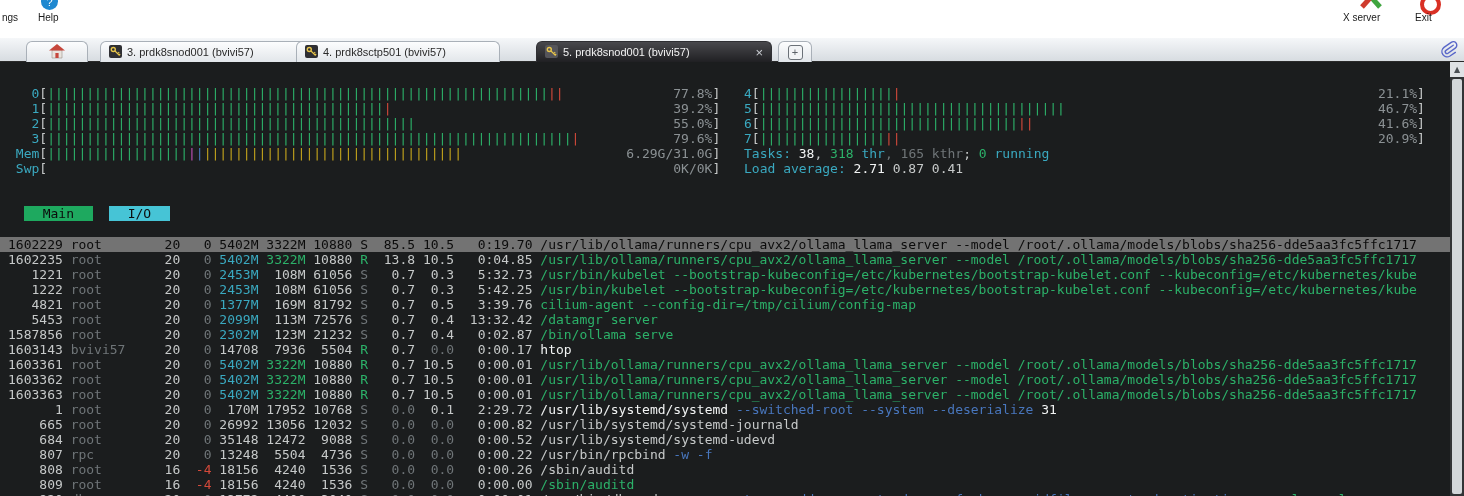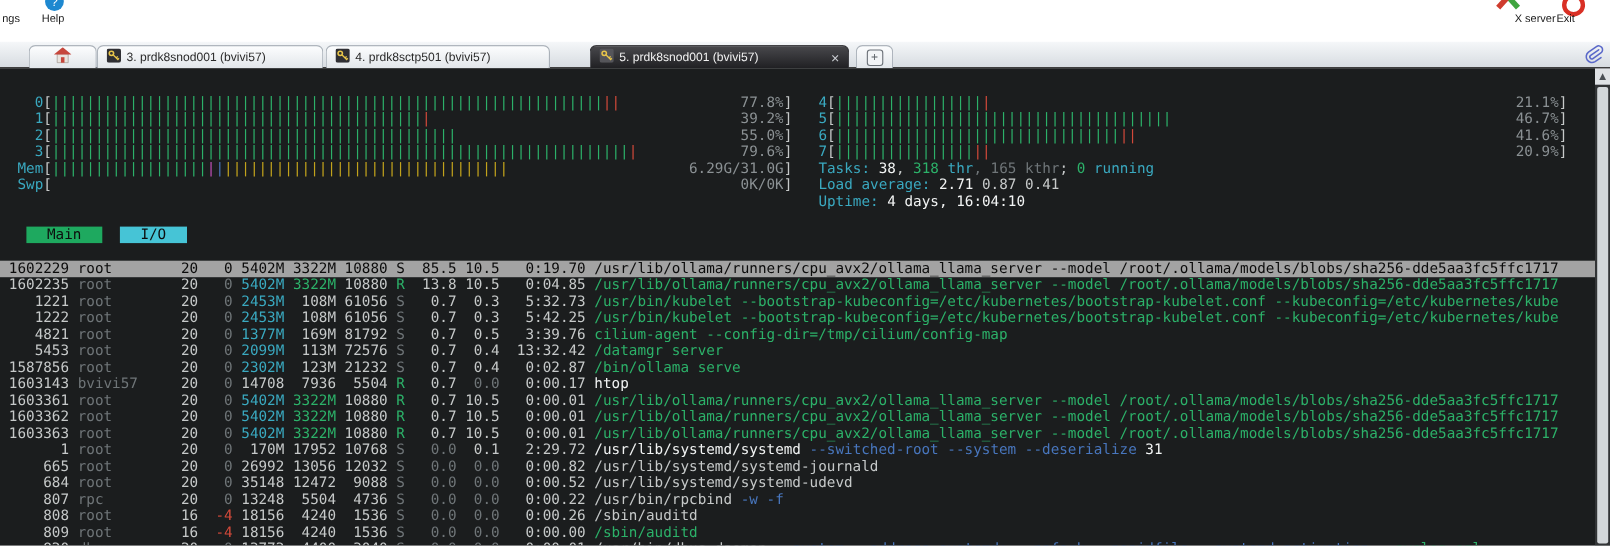--- a/index.html
+++ b/index.html
@@ -69,7 +69,7 @@
       <path d="M22 -4 L4 16" stroke="#cf3c2e" stroke-width="5" fill="none"></path>
     </svg>
   </span>
-  <span class="tb-label" style="left:1377px">X server</span>
+  <span class="tb-label" style="left:1343px">X server</span>
   <span class="exit-icon"></span>
   <span class="tb-label" style="left:1415px">Exit</span>
 </div>

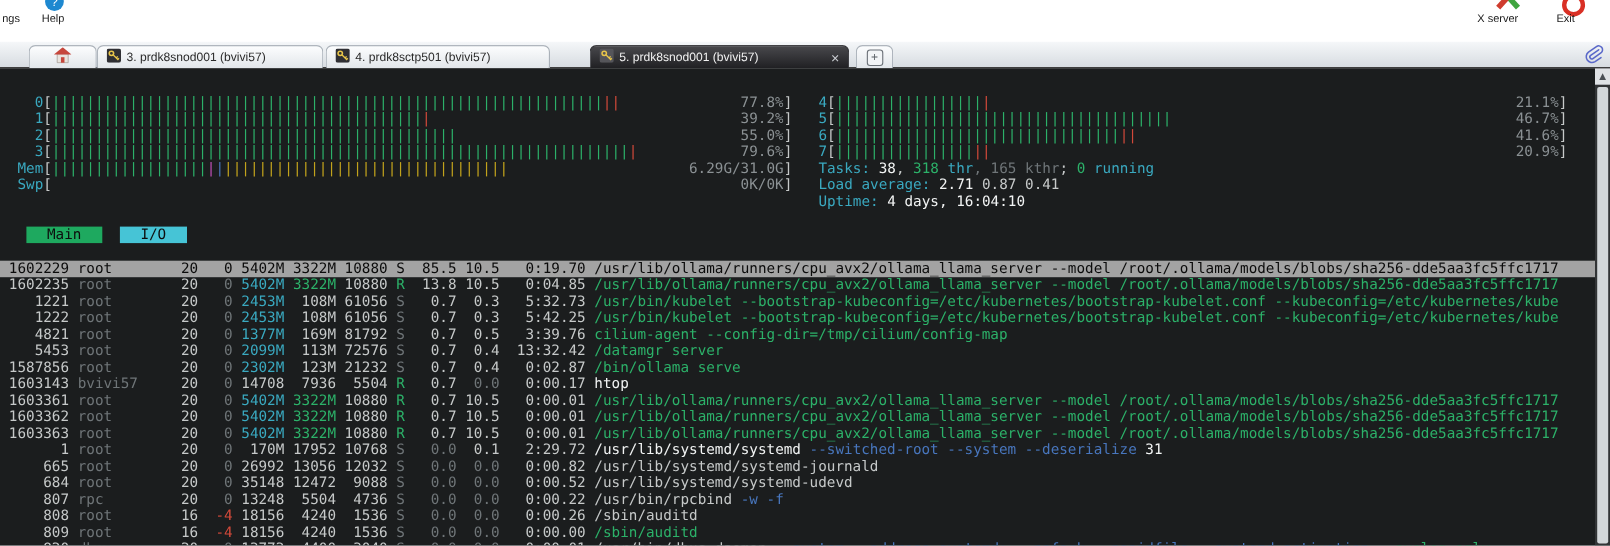--- a/index.html
+++ b/index.html
@@ -20,7 +20,7 @@
        border-radius:6px 6px 0 0;background:linear-gradient(#fcfdfe,#e2e6ea);
        display:flex;align-items:center;gap:5px;padding:0 8px;font-size:11px;color:#2a2a2a;box-sizing:border-box}
   .tab-home{left:26px;width:62px;justify-content:center}
-  .tab-3{left:88px;width:206px}
+  .tab-3{left:100px;width:206px}
   .tab-4{left:296px;width:204px}
   .tab-5{left:536px;width:236px;background:linear-gradient(#48484c,#202023);color:#f2f2f2;border-color:#2f2f33}
   .tab-plus{left:778px;width:34px;justify-content:center}

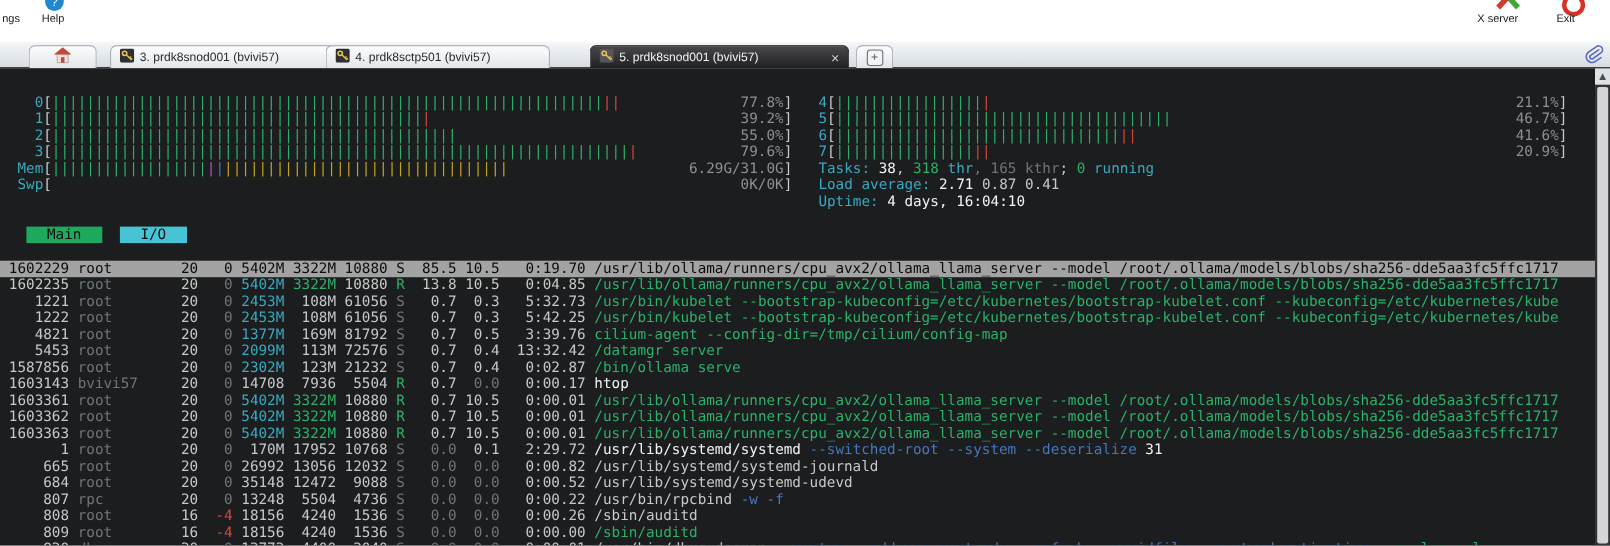--- a/index.html
+++ b/index.html
@@ -141,7 +141,6 @@
       <div class="line"><span class="c-cyan">7</span><span class="c-w">[</span><span class="bar" style="width: 84ch;"><span class="c-green">||||||||||||||||</span><span class="c-red">||</span><span class="pct">20.9%</span></span><span class="c-w">]</span></div>
       <div class="line"><span class="c-cyan">Tasks: </span><span class="c-bold">38</span><span class="c-w">, </span><span class="c-green">318</span><span class="c-cyan"> thr</span><span class="c-dim">, </span><span class="c-dim">165 kthr</span><span class="c-w">; </span><span class="c-green">0</span><span class="c-cyan"> running</span></div>
       <div class="line"><span class="c-cyan">Load average: </span><span class="c-bold">2.71 </span><span class="c-w">0.87 </span><span class="c-w">0.41</span></div>
-      <div class="line"><span class="c-cyan">Uptime: </span><span class="c-bold">4 days, 16:04:10</span></div>
     </div>
   <div class="vtabs" id="vtabs">  <span class="vtab vtab-green">Main</span>  <span class="vtab vtab-cyan">I/O</span></div>
   <div class="rows" id="rows">

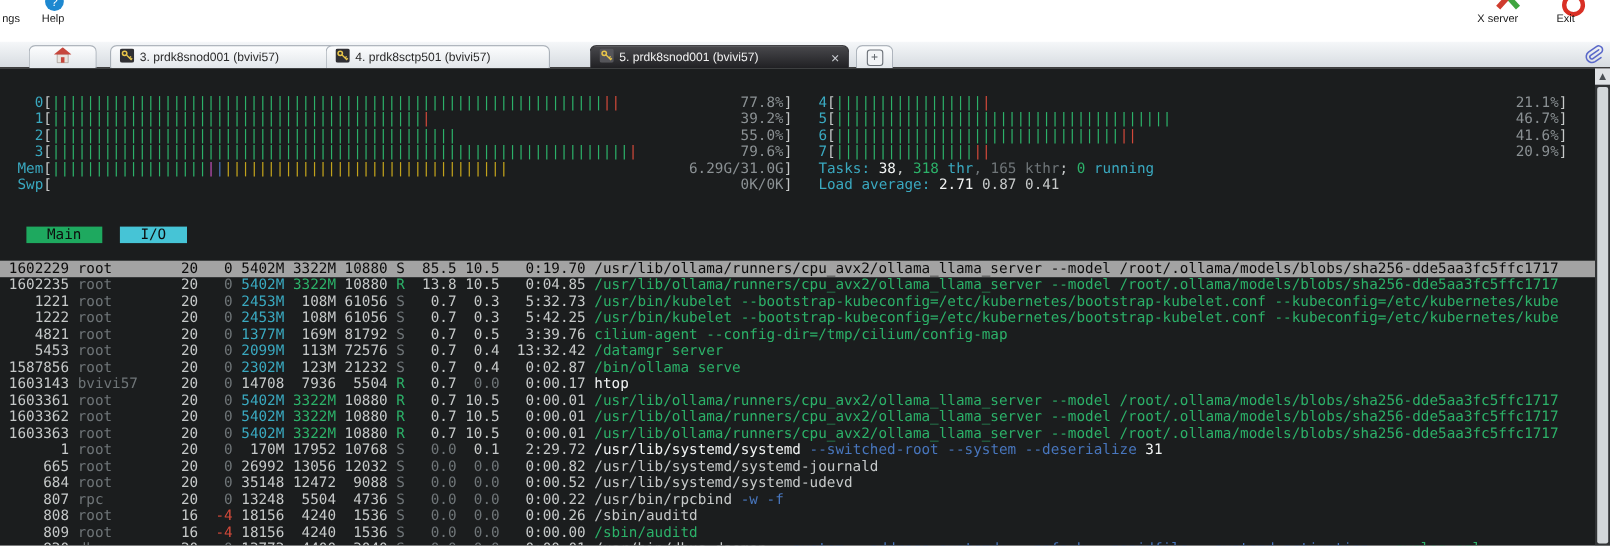--- a/index.html
+++ b/index.html
@@ -43,7 +43,7 @@
   .thead .sort{background:#46c4d6}
   .rows{position:absolute;top:175px;left:0;width:1450px}
   .prow{white-space:pre;height:15px;padding-left:8px;width:1450px;box-sizing:border-box;overflow:hidden}
-  .prow.sel{background:#a3a3a3}
+  .prow.sel{background:#737373}
   .prow.sel span{color:#0b0b0b !important}
   .bar{display:inline-block;position:relative;overflow:hidden;vertical-align:top;height:15px;white-space:pre}
   .bar .pct{position:absolute;right:0;top:0;color:#8b9194}

